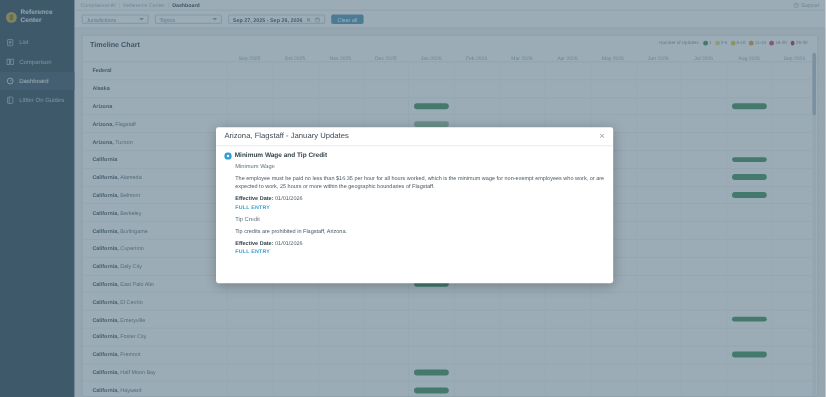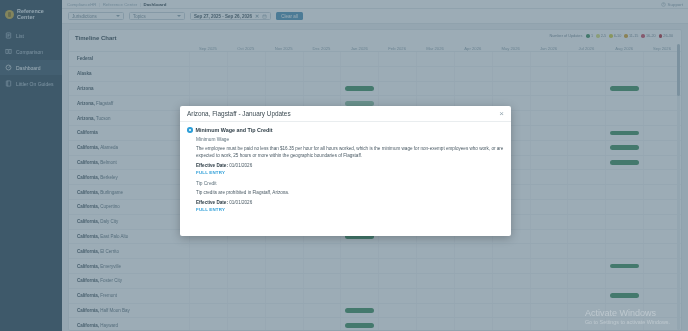--- a/index.html
+++ b/index.html
@@ -736,10 +736,6 @@
     </div>
   </div>
 
-  <div id="watermark">
-    <div id="wm-title">Activate Windows</div>
-    <div id="wm-sub">Go to Settings to activate Windows.</div>
-  </div>
 
 </div>
 

